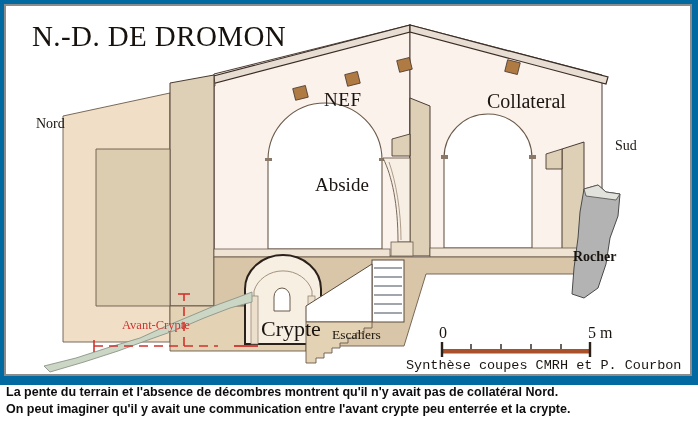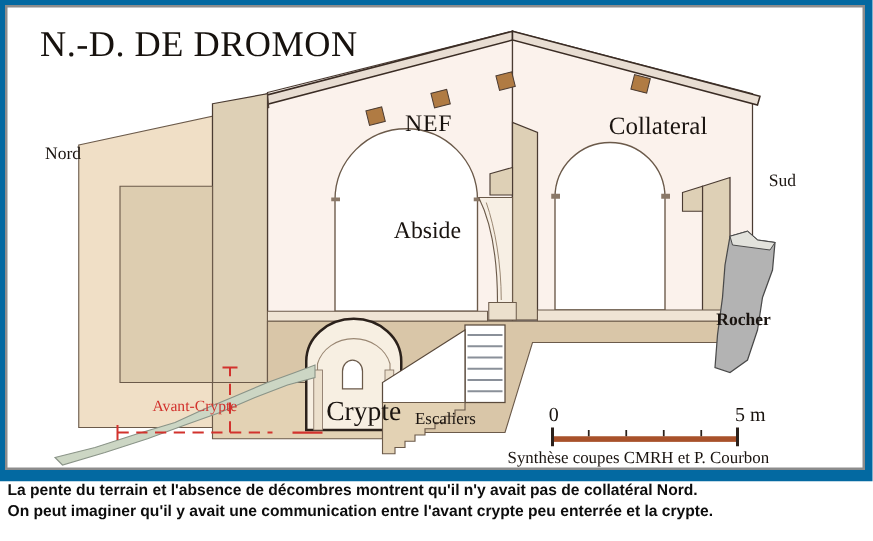--- a/index.html
+++ b/index.html
@@ -37,7 +37,7 @@
   #lbl-avant    {left:73px; top:312px;font-size:12.5px;color:#d2322d;margin-left:43px;}
   #lbl-zero     {left:433px;top:318px;font-size:16px;}
   #lbl-five     {left:582px;top:318px;font-size:16px;}
-  #lbl-credit   {left:400px;top:352px;font-size:13.5px;}
+  #lbl-credit   {left:400px;top:352px;font-size:13.5px;font-family:Liberation Mono, monospace;}
 
   
   #caption{

